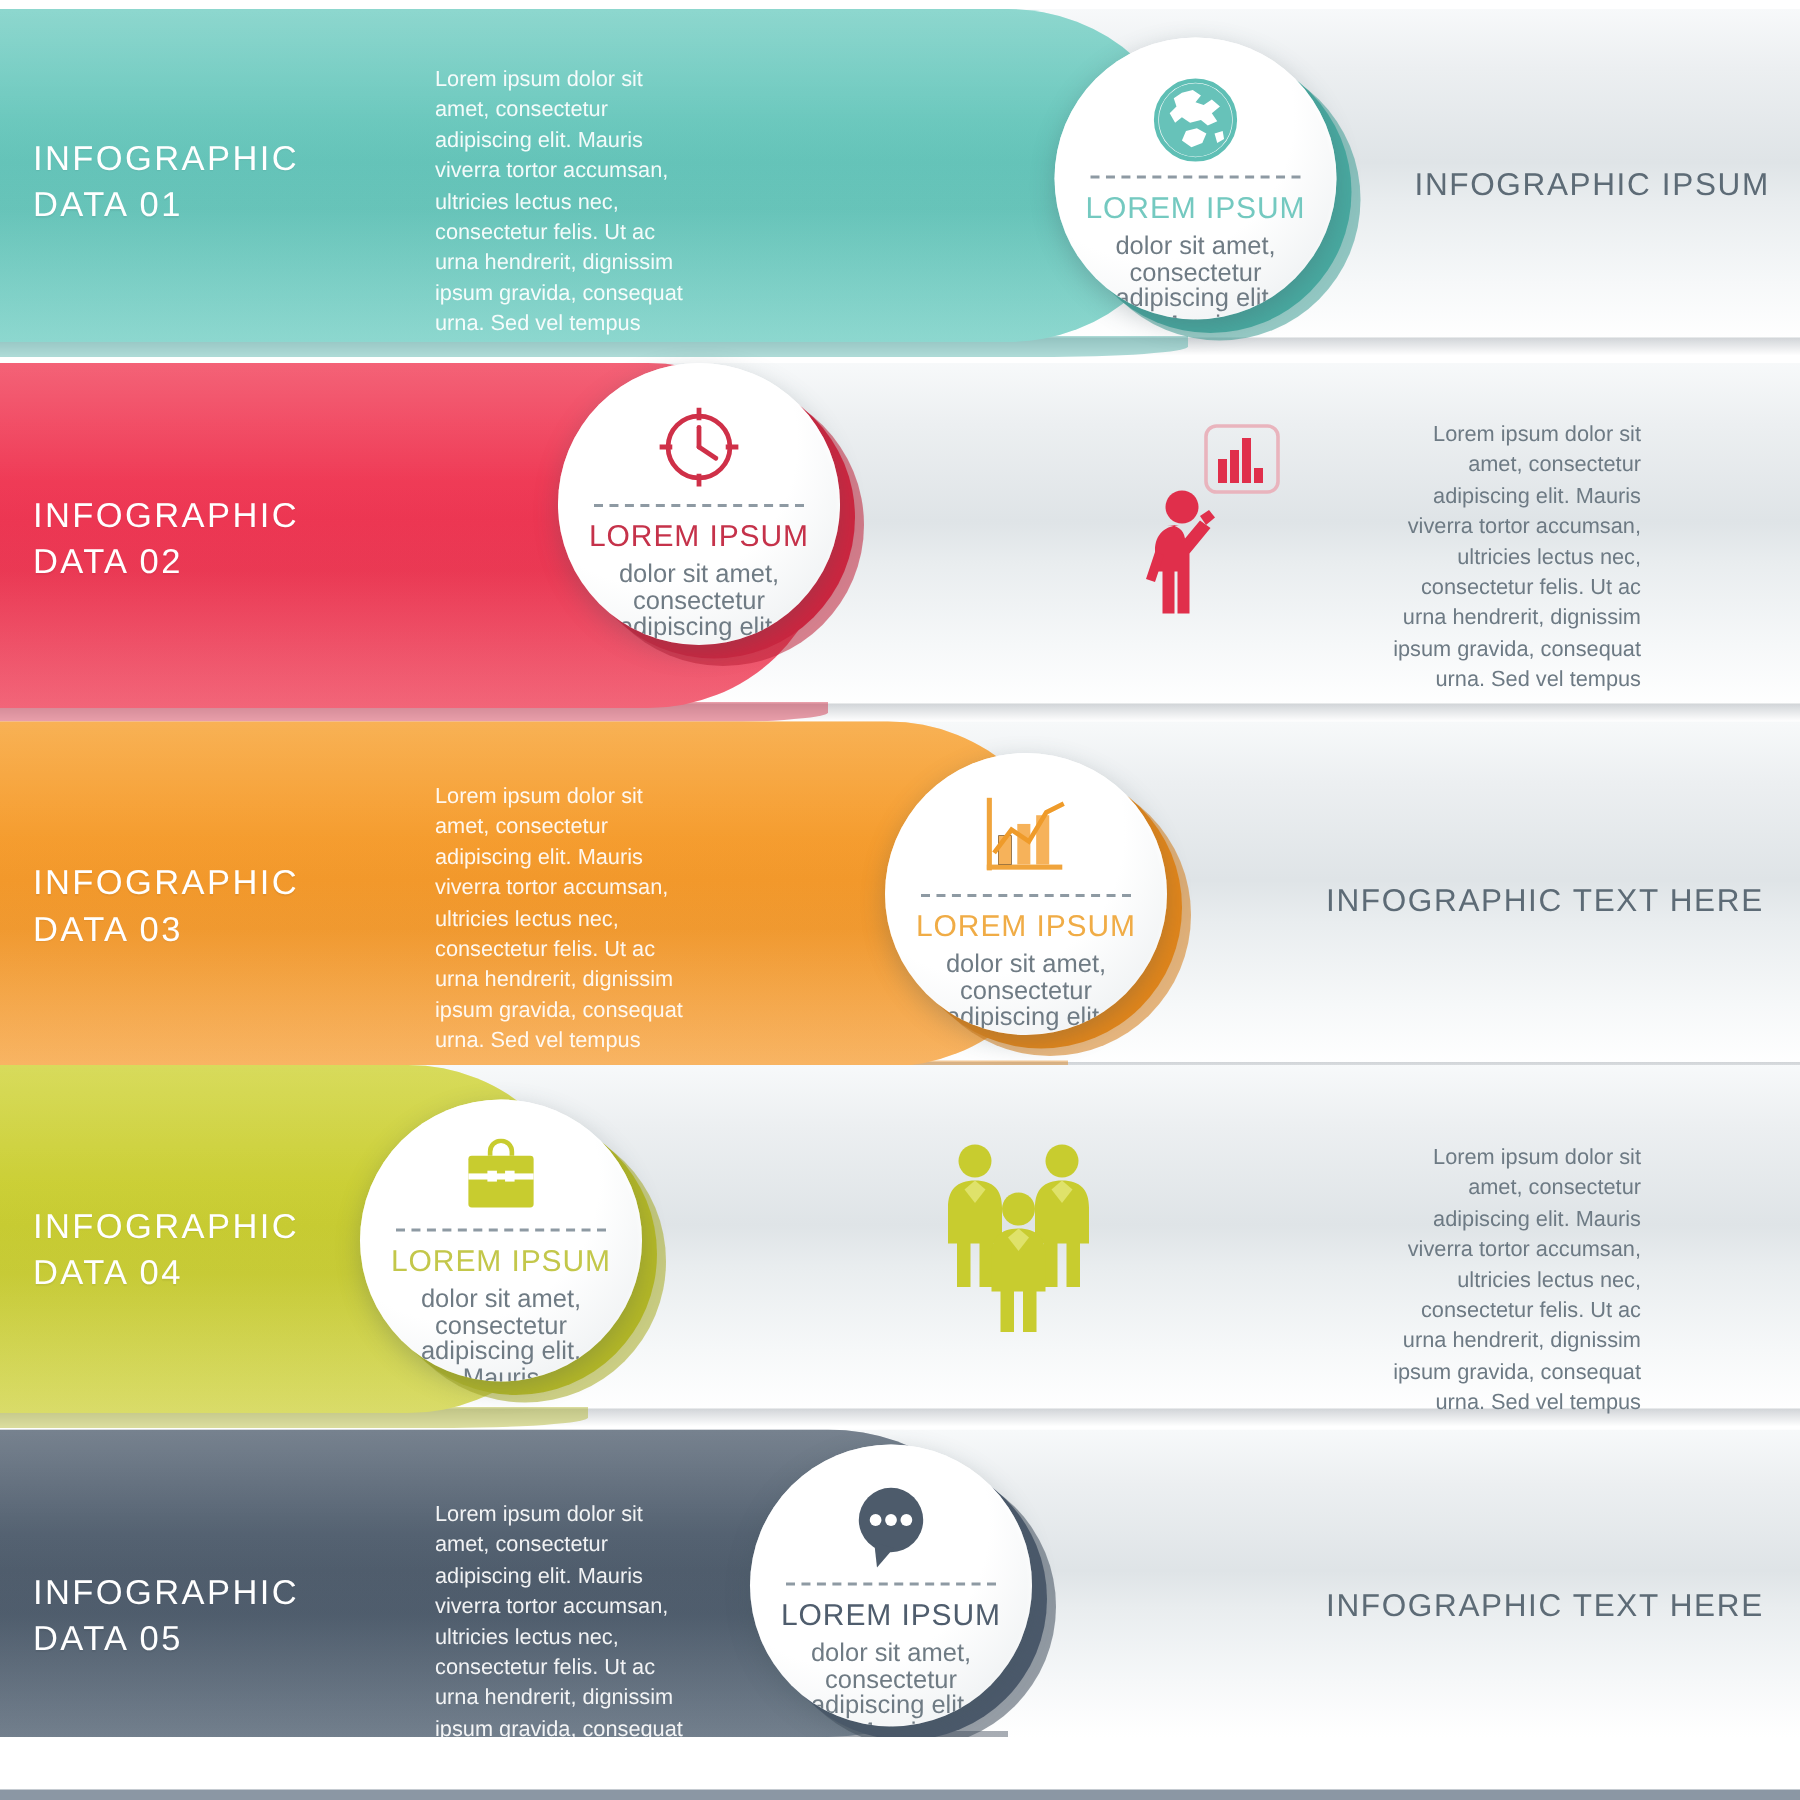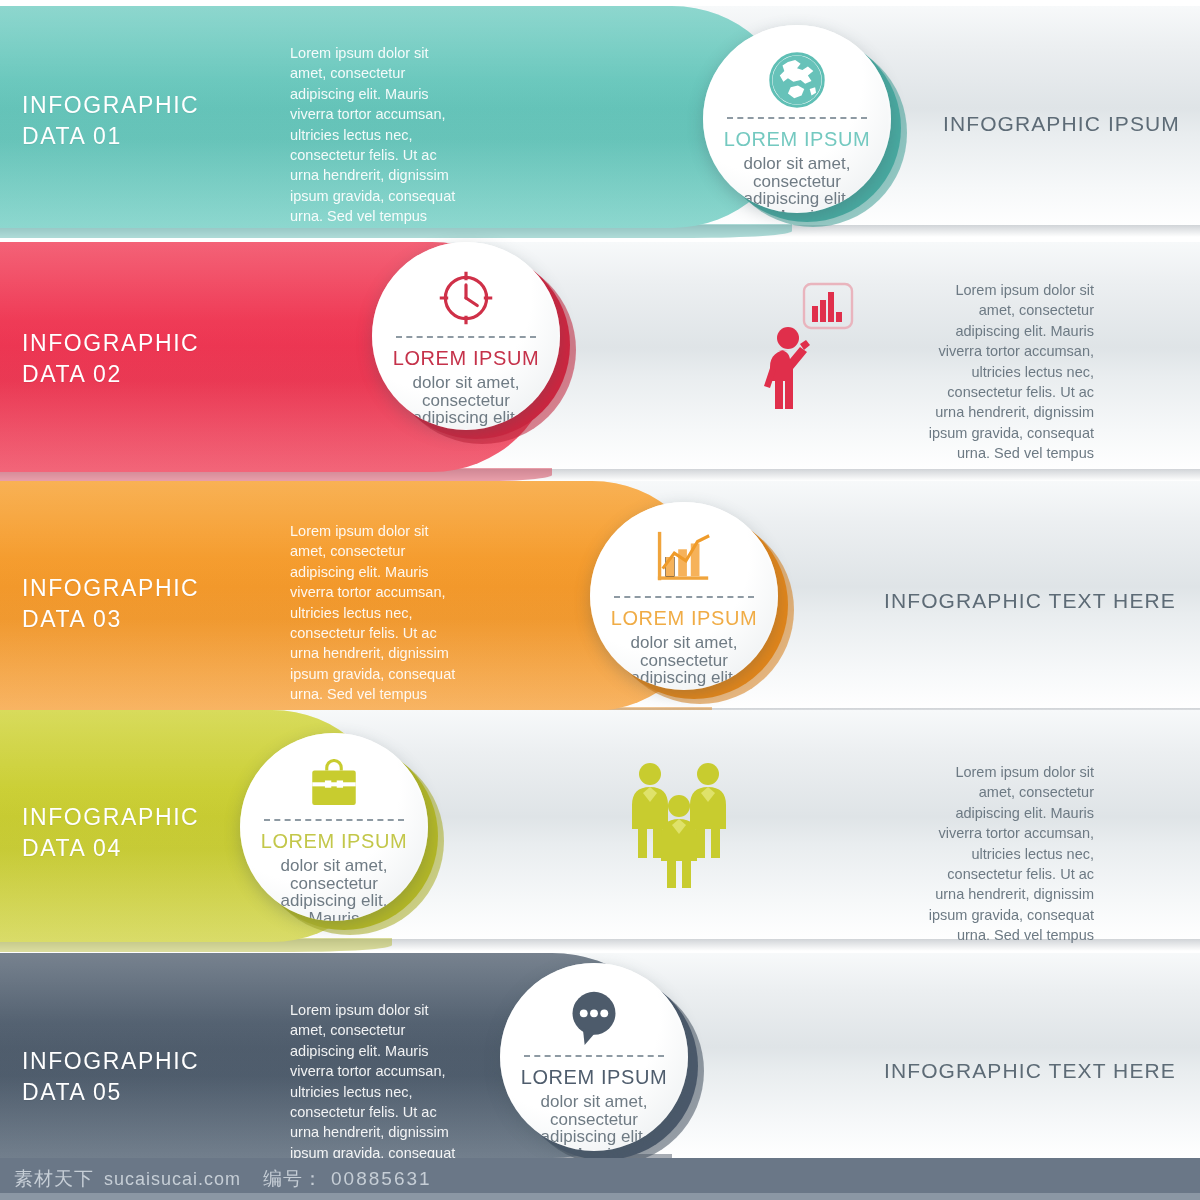--- a/index.html
+++ b/index.html
@@ -407,12 +407,6 @@
     <div class="headline" style="left:884px;top:106px;">INFOGRAPHIC TEXT HERE</div>
   </div>
 
-  <div id="watermark">
-    <span class="wm-brand">素材天下</span>
-    <span class="wm-site">sucaisucai.com</span>
-    <span class="wm-no">编号：</span>
-    <span class="wm-num">00885631</span>
-  </div>
   <div id="watermark-strip"></div>
 
 </div>

